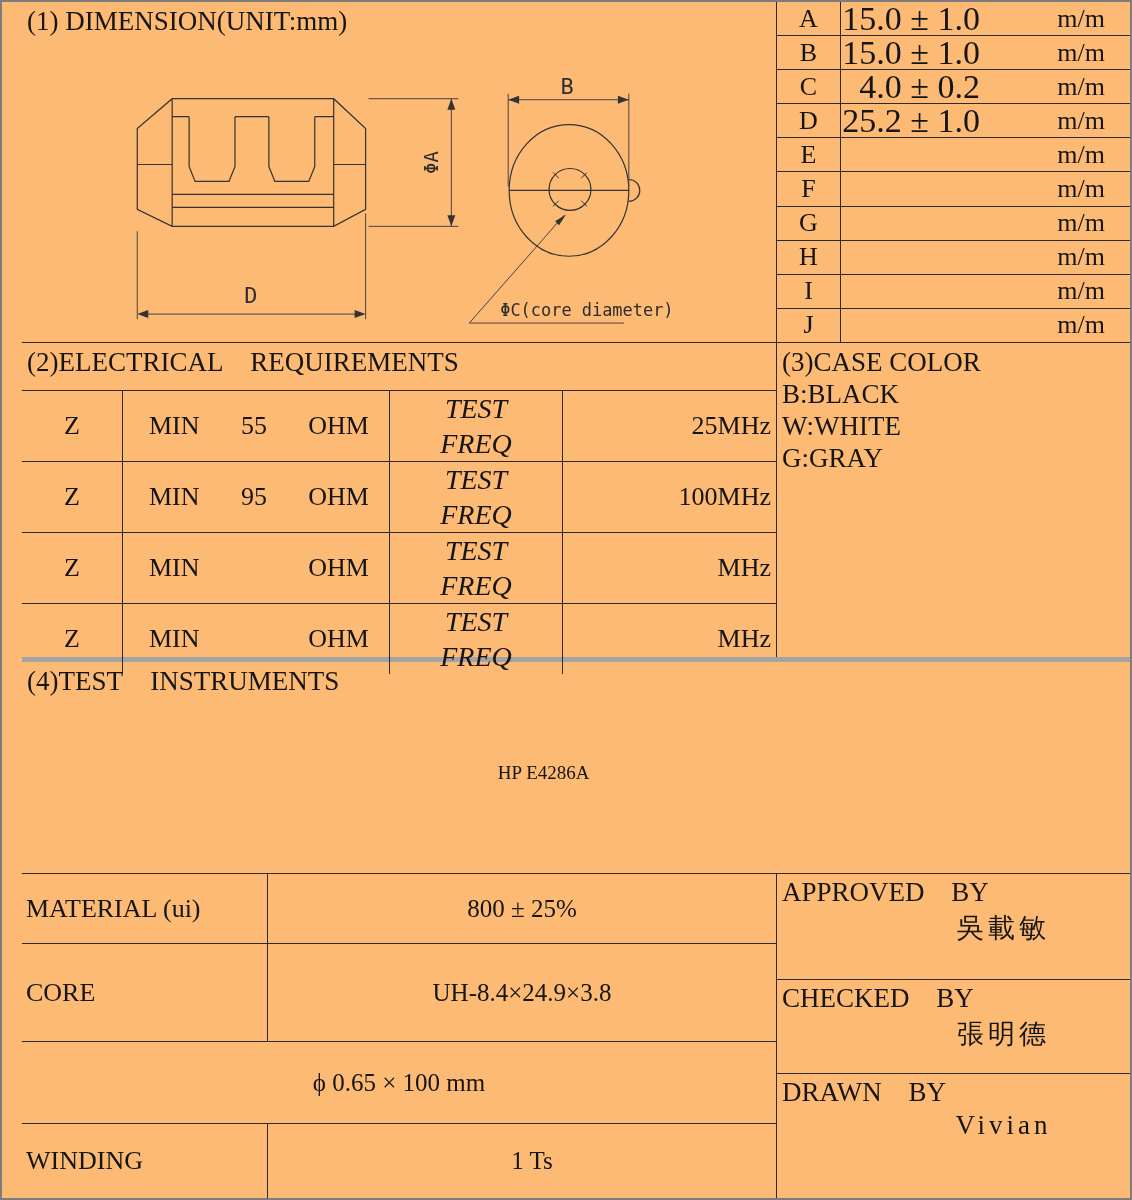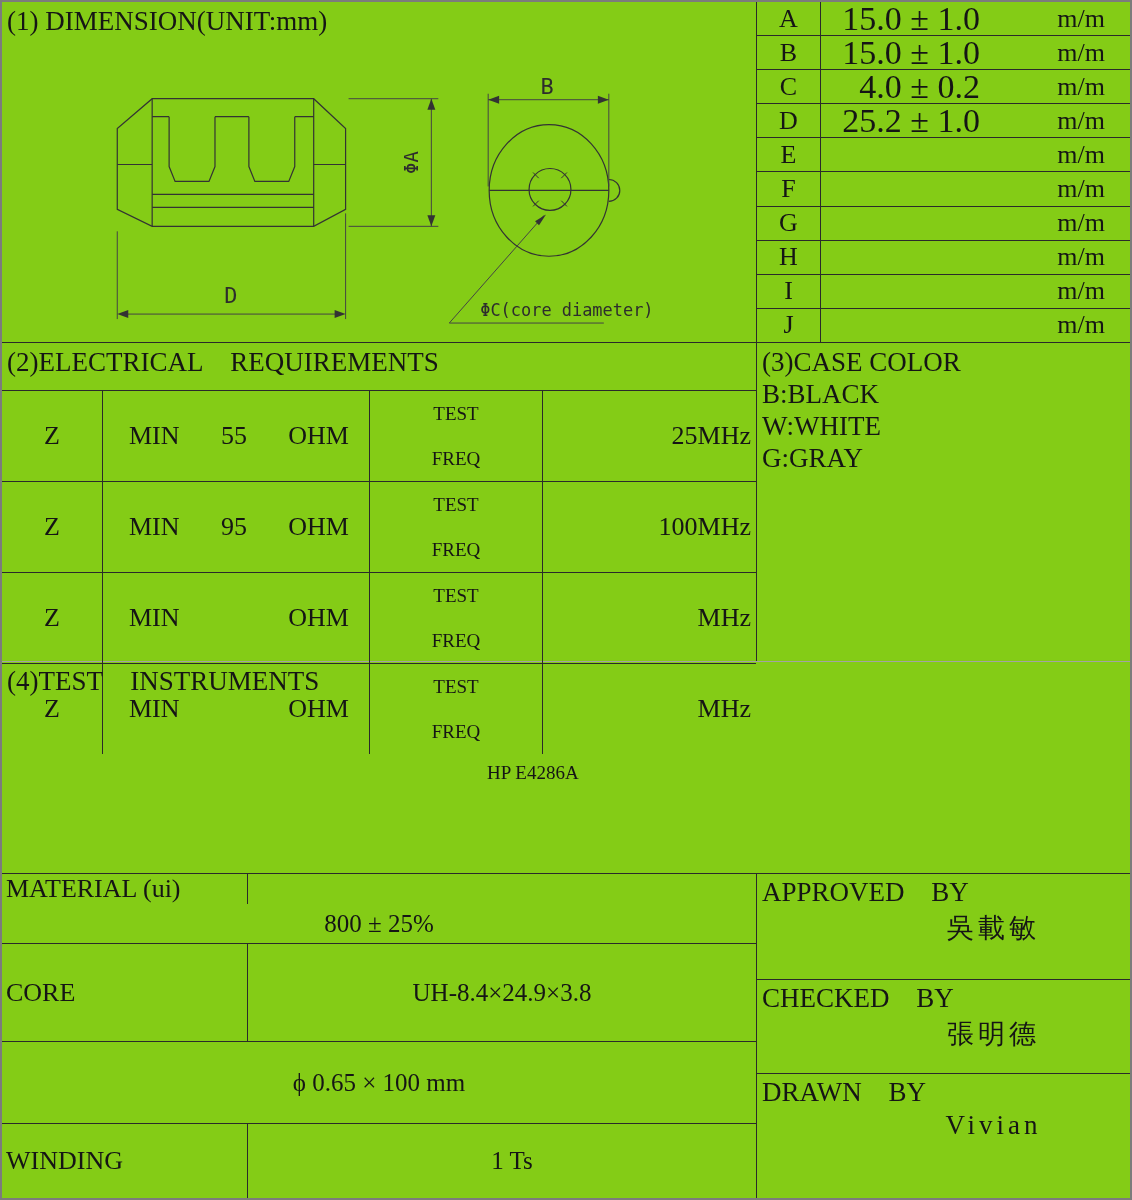--- a/index.html
+++ b/index.html
@@ -5,9 +5,9 @@
   html,body{margin:0;padding:0;background:#e9e9e9;}
   .sheet{
     position:relative;width:1132px;height:1200px;margin:0 auto;
-    background:#84cc16;border:2px solid #7c7c7c;box-sizing:border-box;
+    background:#fdba74;border:2px solid #7c7c7c;box-sizing:border-box;
     font-family:"Liberation Serif", serif;color:#151515;
-    display:flex;flex-direction:column;overflow:hidden;
+    display:flex;flex-direction:column;overflow:hidden;padding-left:20px;
   }
   .band{display:flex;box-sizing:border-box;}
   .band-dim{height:341px;border-bottom:1px solid #2a2a2a;}

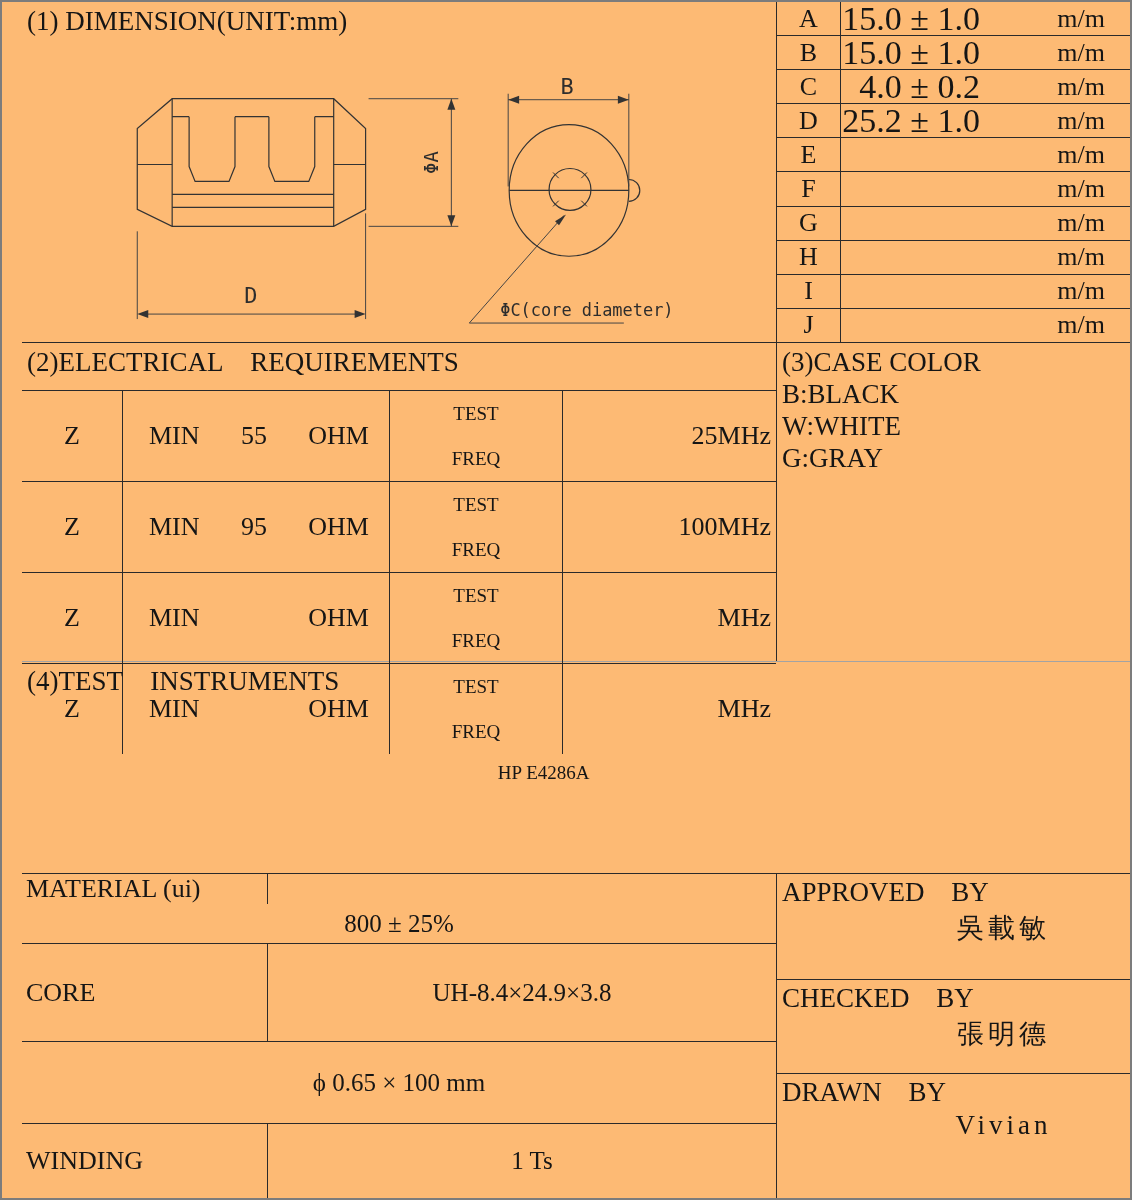--- a/index.html
+++ b/index.html
@@ -11,7 +11,7 @@
   }
   .band{display:flex;box-sizing:border-box;}
   .band-dim{height:341px;border-bottom:1px solid #2a2a2a;}
-  .band-elec{height:319px;border-bottom:1px solid #a3a3a3;justify-content:center;}
+  .band-elec{height:319px;border-bottom:5px solid #a3a3a3;justify-content:center;}
   .band-test{height:212px;border-bottom:1px solid #2a2a2a;position:relative;}
   .band-bottom{flex:1;}
   .left-col{width:755px;border-right:1px solid #2a2a2a;box-sizing:border-box;position:relative;}

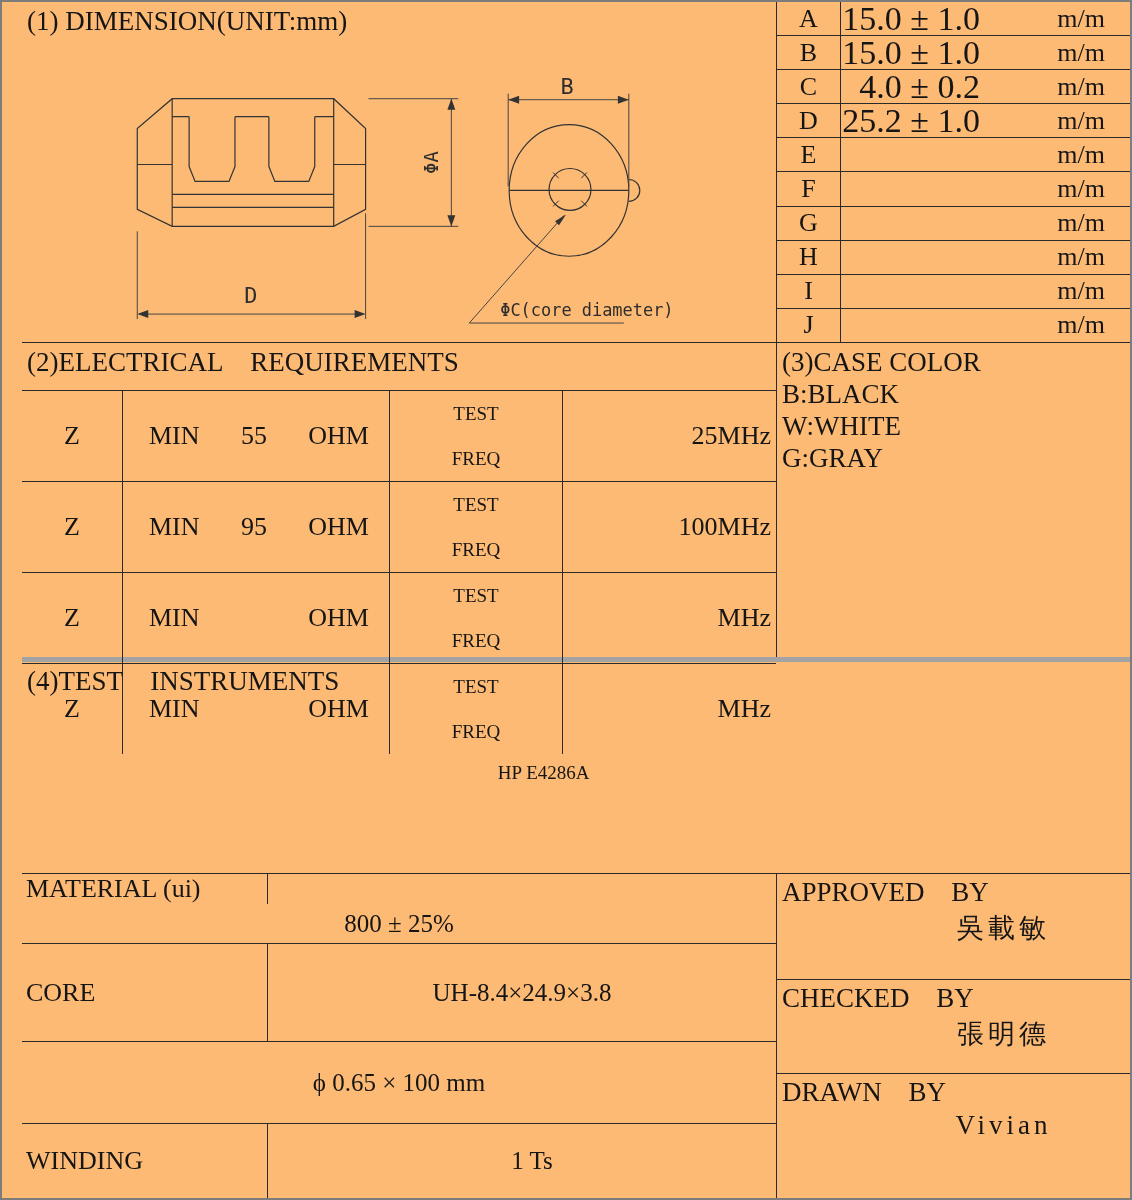--- a/index.html
+++ b/index.html
@@ -43,7 +43,7 @@
   .ec-z{width:101px;justify-content:center;}
   .ec-min{width:267px;justify-content:space-between;padding:0 20px 0 26px;}
   .ec-test{width:173px;justify-content:center;}
-  .test-freq{width:80px;text-align:center;font-size:19px;line-height:45px;}
+  .test-freq{width:80px;text-align:center;font-size:28px;line-height:35px;font-style:italic;}
   .ec-freq{flex:1;border-right:none;justify-content:flex-end;padding-right:5px;}
 
   

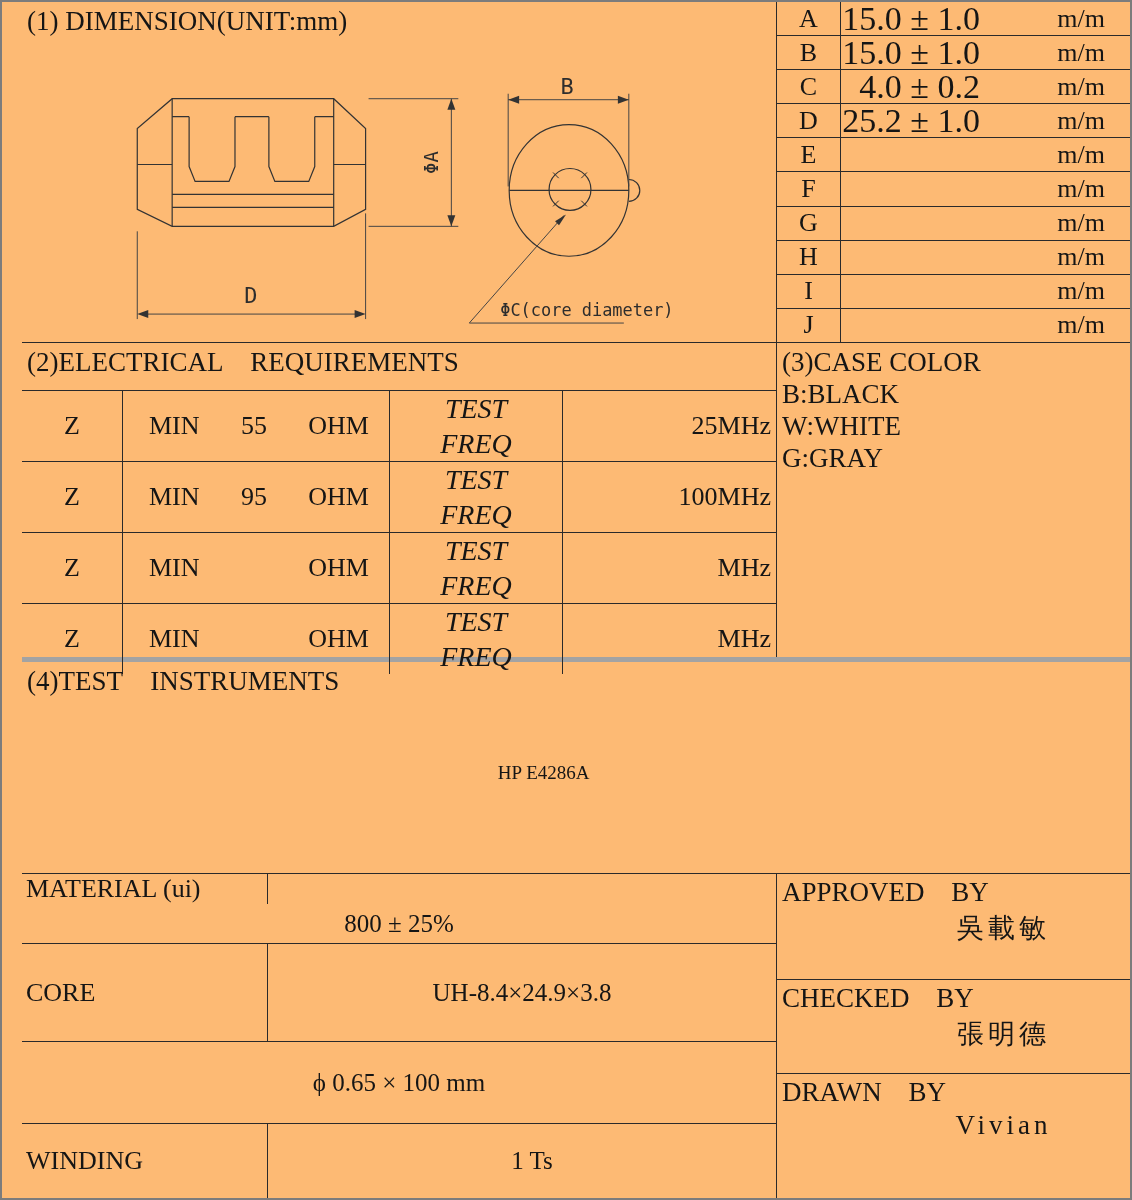--- a/index.html
+++ b/index.html
@@ -55,7 +55,7 @@
   
   .spec-table{height:100%;display:flex;flex-direction:column;}
   .srow{display:flex;border-bottom:1px solid #2a2a2a;box-sizing:border-box;}
-  .srow:nth-child(1){height:70px;flex-direction:column;}
+  .srow:nth-child(1){height:70px;}
   .srow:nth-child(2){height:98px;}
   .srow:nth-child(3){height:82px;}
   .srow:nth-child(4){flex:1;border-bottom:none;gap:20px;}

